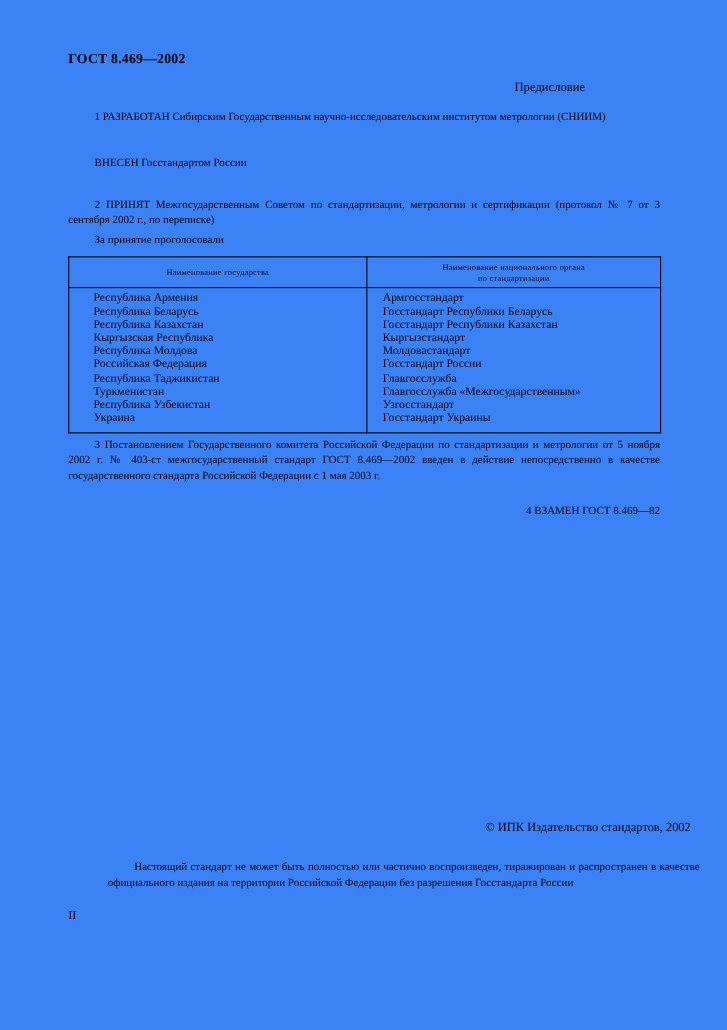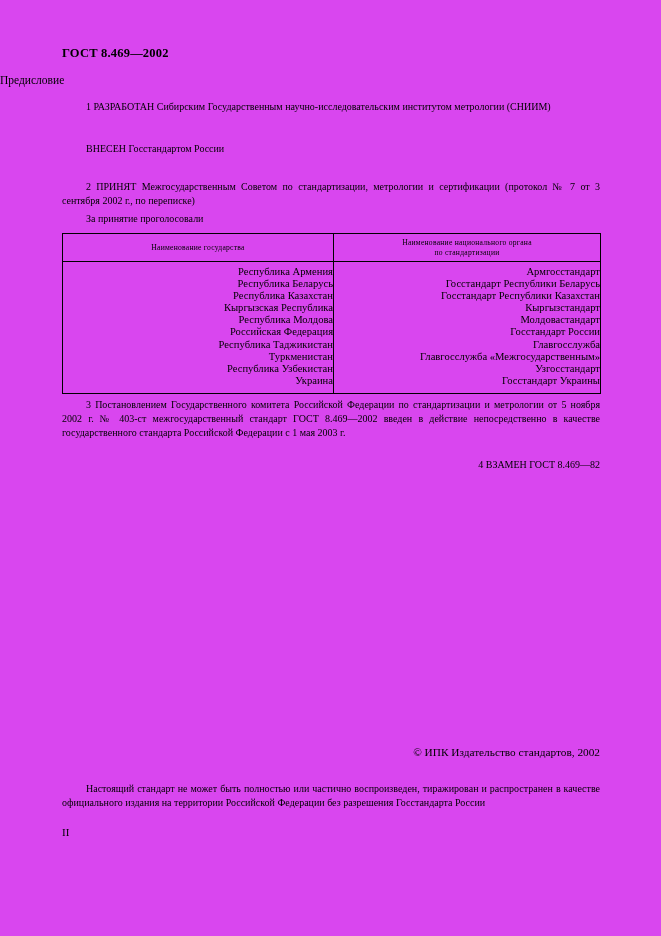--- a/index.html
+++ b/index.html
@@ -15,7 +15,7 @@
     position: relative;
     width: 661px;
     height: 936px;
-    background: #d946ef;
+    background: #3b82f6;
     overflow: hidden;
   }
 

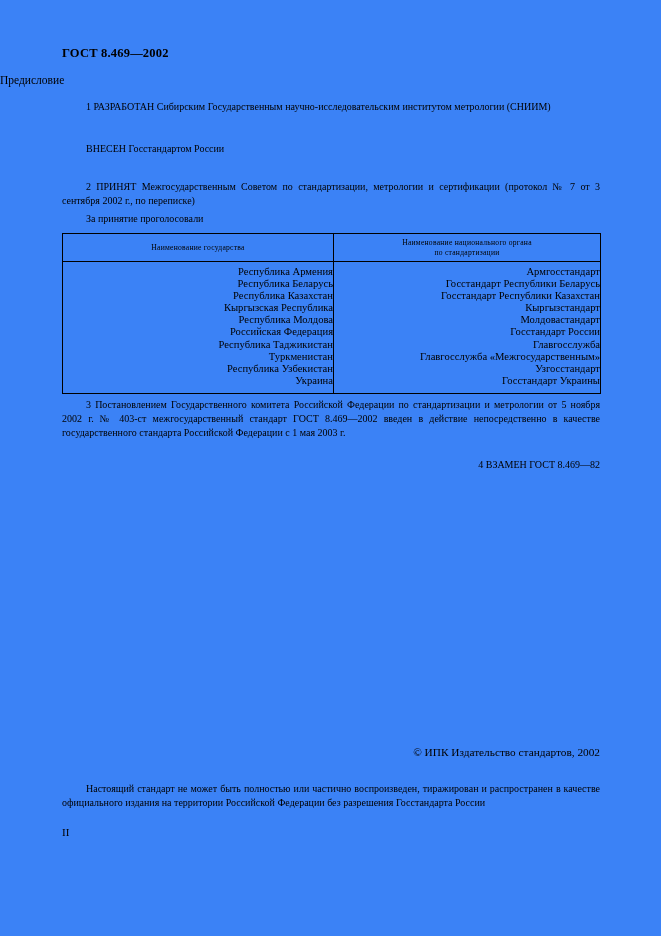--- a/index.html
+++ b/index.html
@@ -36,7 +36,7 @@
     left: 0;
     top: 74px;
     width: 532px;
-    text-align: left;
+    text-align: right;
     font-size: 11.5px;
   }
 

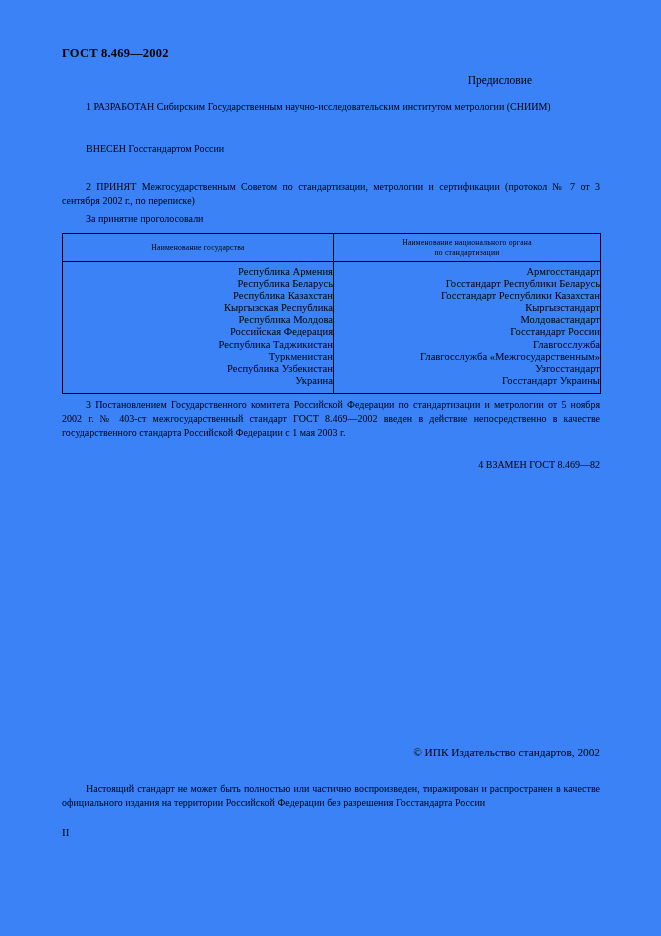--- a/index.html
+++ b/index.html
@@ -68,7 +68,6 @@
     border: 1px solid #000000;
     padding: 0;
     vertical-align: top;
-    text-align: right;
   }
   .vote-table th {
     height: 27px;

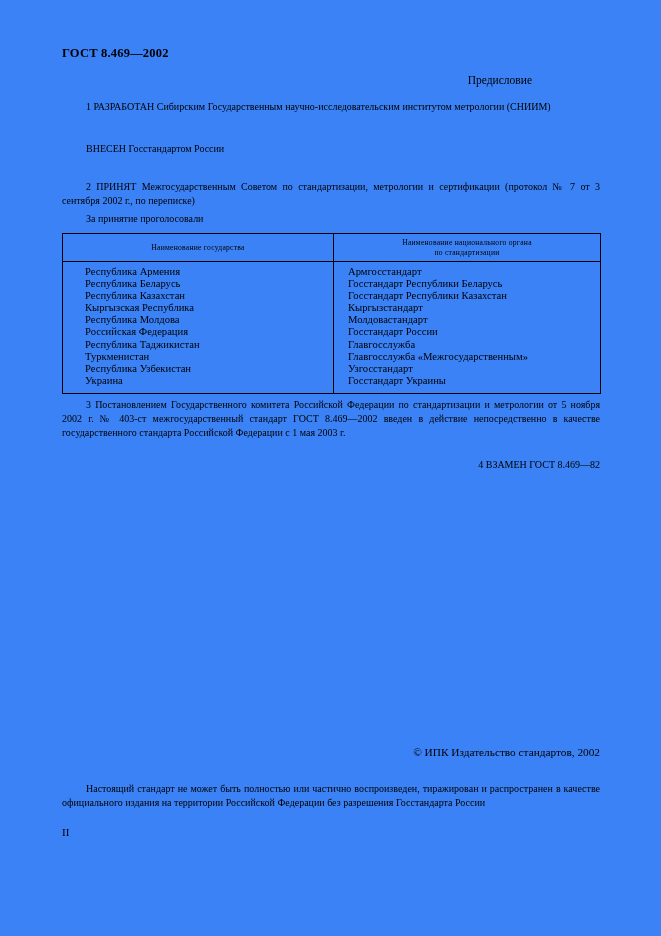--- a/index.html
+++ b/index.html
@@ -103,6 +103,7 @@
     width: 600px;
     text-align: right;
     font-size: 11.3px;
+    padding-left: 28px;
   }
   .page-num {
     position: absolute;

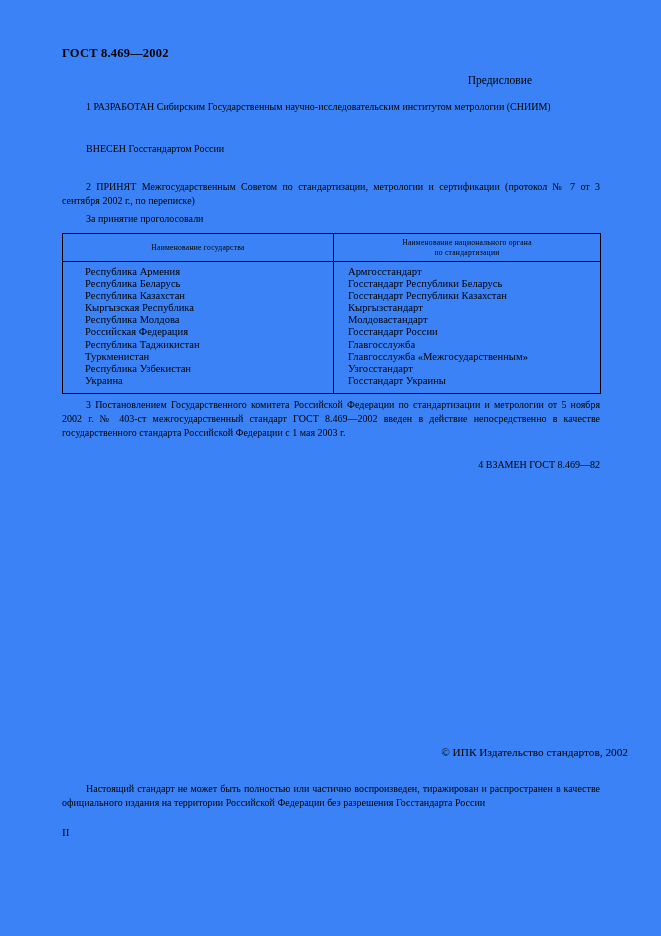--- a/index.html
+++ b/index.html
@@ -185,7 +185,7 @@
 
   <div class="copyright">© ИПК Издательство стандартов, 2002</div>
 
-  <div class="para" style="top:782px;">Настоящий стандарт не может быть полностью или частично воспроизведен, тиражирован и распространен в качестве официального издания на территории Российской Федерации без разрешения Госстандарта России</div>
+  <div class="para" style="top:782px;margin-left:36px;">Настоящий стандарт не может быть полностью или частично воспроизведен, тиражирован и распространен в качестве официального издания на территории Российской Федерации без разрешения Госстандарта России</div>
 
   <div class="page-num">II</div>
 

